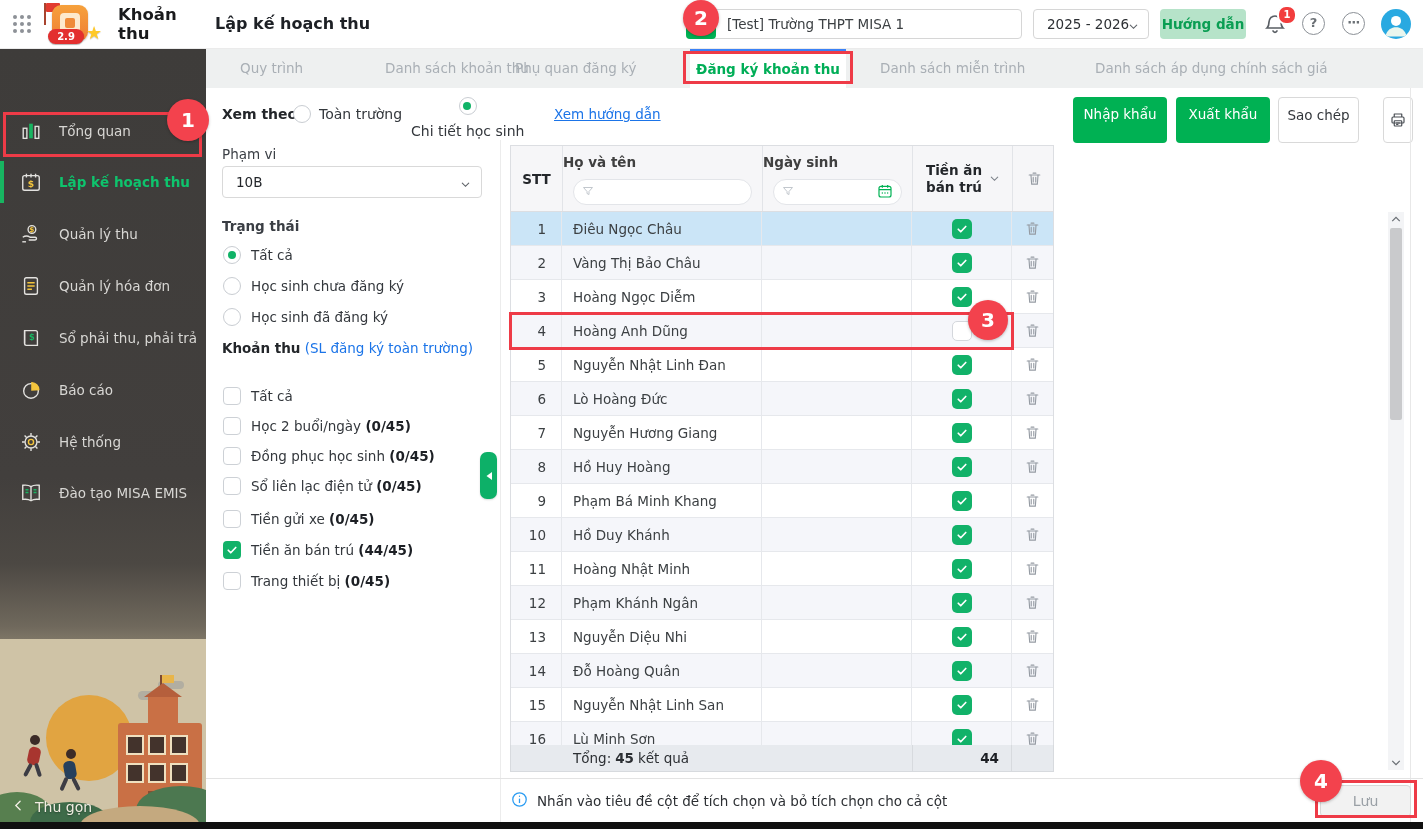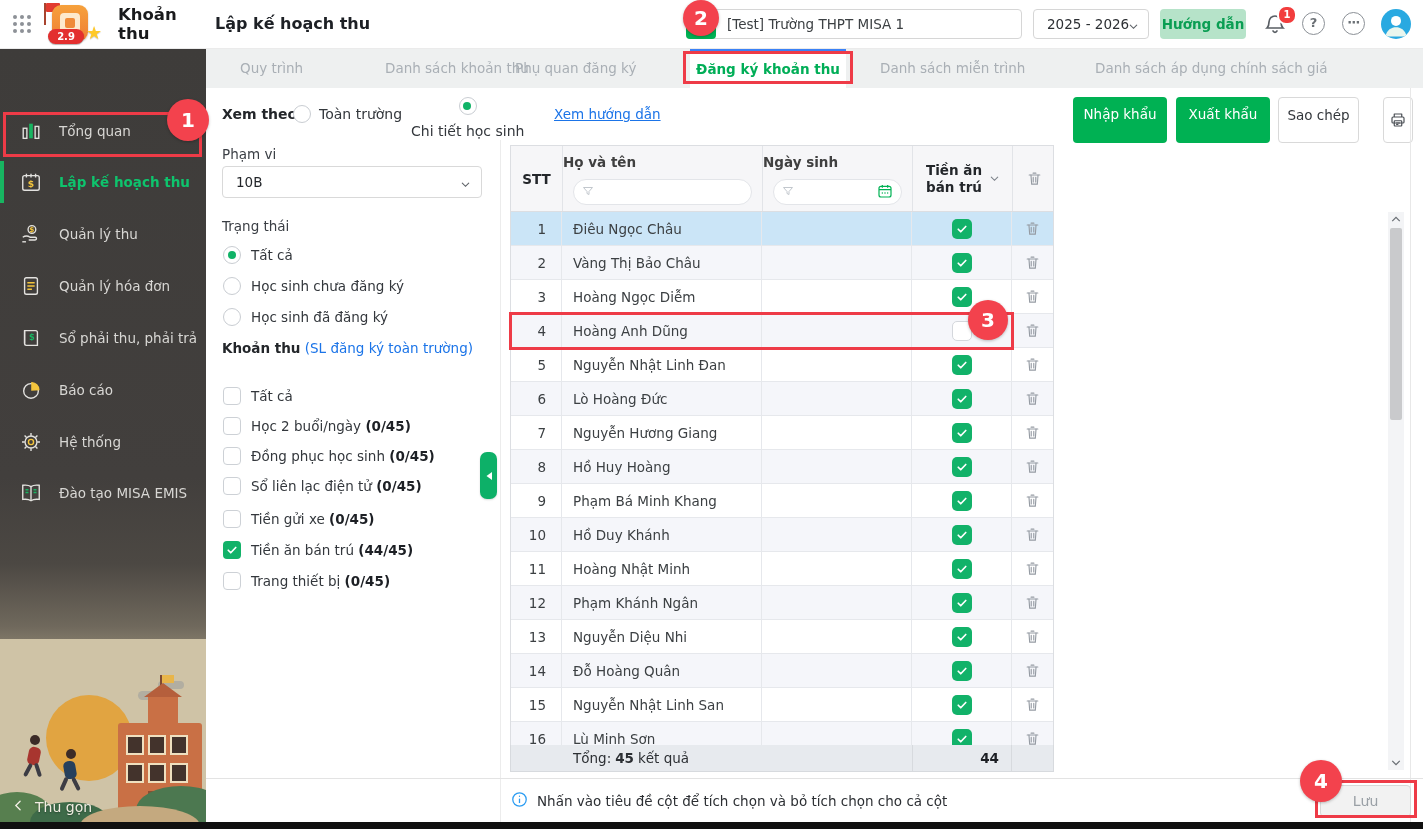--- a/index.html
+++ b/index.html
@@ -368,7 +368,7 @@
             </svg>
         </span>
       </div>
-      <div class="fp-label" style="top:130px;">Trạng thái</div>
+      <div class="fp-label" style="top:130px;font-weight:bold;">Trạng thái</div>
       <div id="status-radios">
           <div class="choice" style="top:155px">
             <span class="radio sel"></span>

